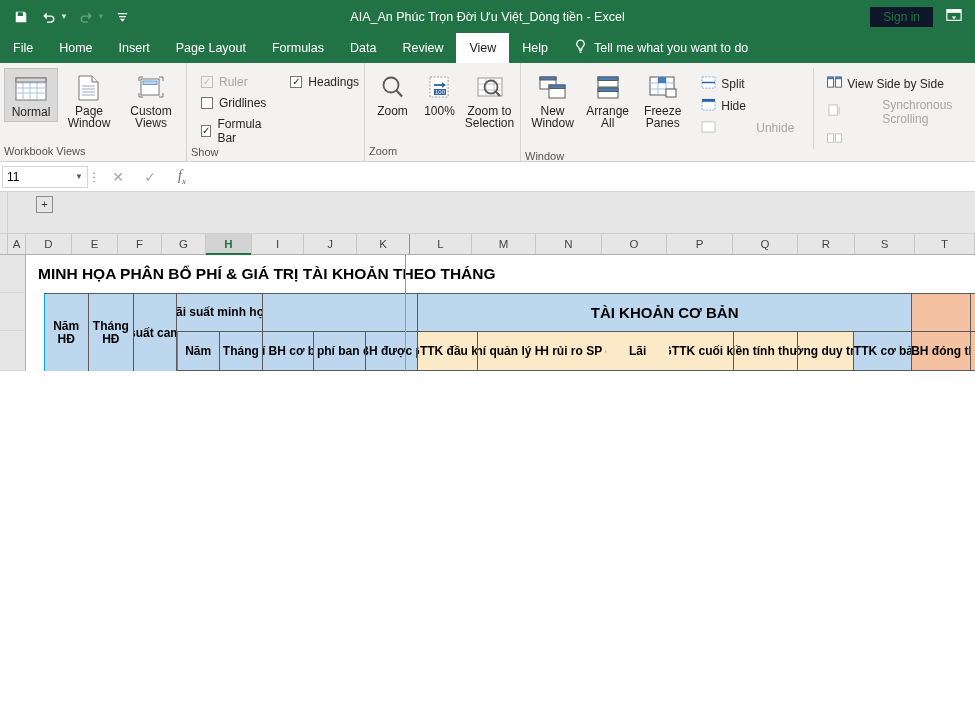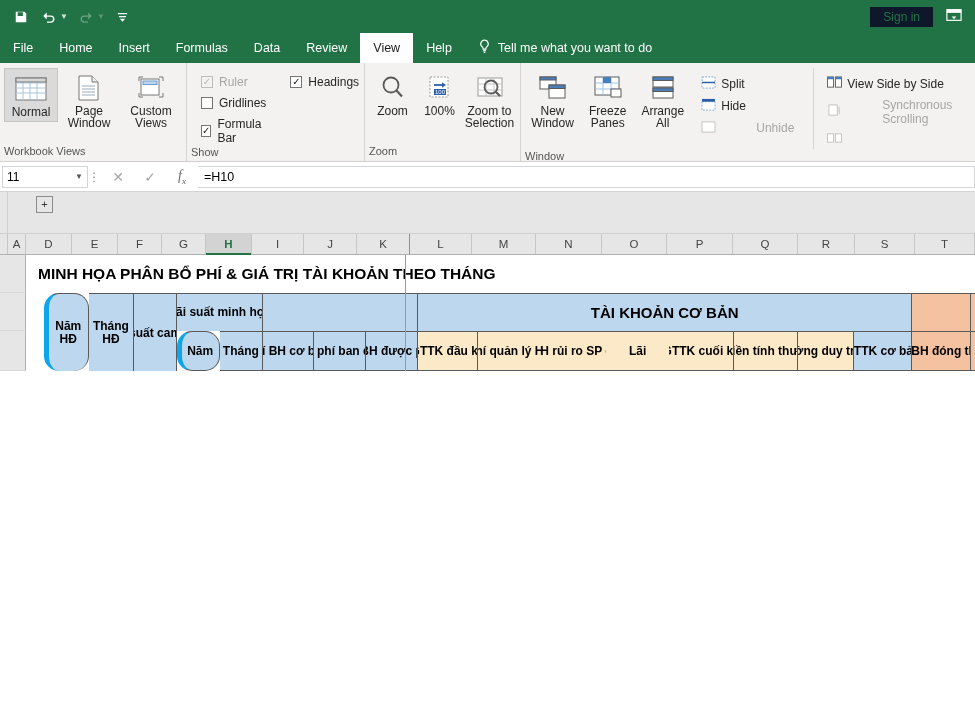--- a/index.html
+++ b/index.html
@@ -180,6 +180,7 @@
         </svg>
     </div>
   </div>
+  <div class="win-title">AIA_An Phúc Trọn Đời Ưu Việt_Dòng tiền  -  Excel</div>
   <div class="title-right">
     <button class="signin">Sign in</button>
     <div class="ribbon-display">

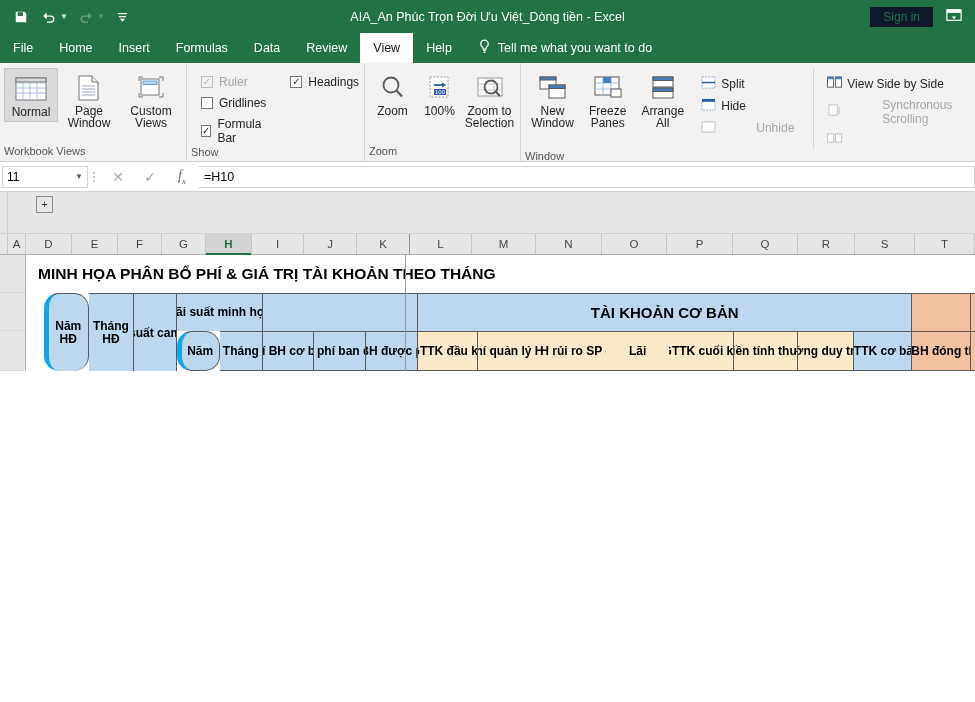--- a/index.html
+++ b/index.html
@@ -197,6 +197,7 @@
   <div class="tab">File</div>
   <div class="tab">Home</div>
   <div class="tab">Insert</div>
+  <div class="tab">Page Layout</div>
   <div class="tab">Formulas</div>
   <div class="tab">Data</div>
   <div class="tab">Review</div>

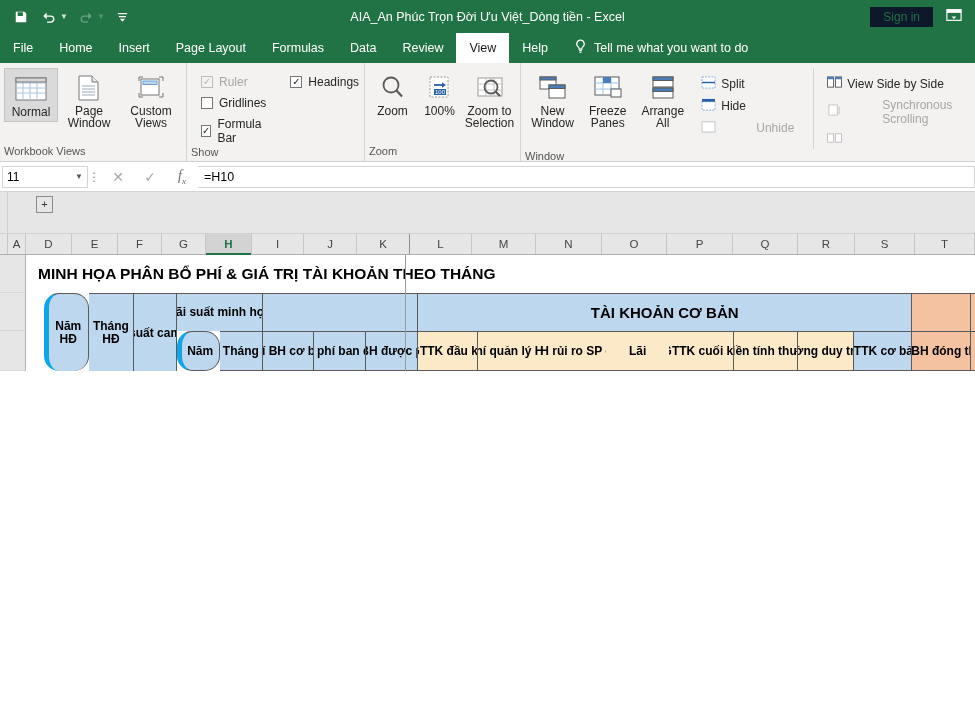--- a/index.html
+++ b/index.html
@@ -343,6 +343,18 @@
       </div>
       <div class="bigbtn">
         <span class="ic">
+          <svg width="28" height="26" viewBox="0 0 28 26">
+              <rect x="4" y="2" width="20" height="10" fill="#fff" stroke="#5a5a5a"></rect>
+              <rect x="4" y="2" width="20" height="3.5" fill="#4a7ebb" stroke="#5a5a5a"></rect>
+              <rect x="4" y="13" width="20" height="10" fill="#fff" stroke="#5a5a5a"></rect>
+              <rect x="4" y="13" width="20" height="3.5" fill="#4a7ebb" stroke="#5a5a5a"></rect>
+            </svg>
+        </span>
+        <span class="lb">Arrange</span>
+        <span class="lb">All</span>
+      </div>
+      <div class="bigbtn">
+        <span class="ic">
           <svg width="30" height="26" viewBox="0 0 30 26">
               <rect x="2" y="2" width="24" height="18" fill="#fff" stroke="#5a5a5a"></rect>
               <g stroke="#9dc3e6">
@@ -355,18 +367,6 @@
         </span>
         <span class="lb">Freeze</span>
         <span class="lb">Panes </span>
-      </div>
-      <div class="bigbtn">
-        <span class="ic">
-          <svg width="28" height="26" viewBox="0 0 28 26">
-              <rect x="4" y="2" width="20" height="10" fill="#fff" stroke="#5a5a5a"></rect>
-              <rect x="4" y="2" width="20" height="3.5" fill="#4a7ebb" stroke="#5a5a5a"></rect>
-              <rect x="4" y="13" width="20" height="10" fill="#fff" stroke="#5a5a5a"></rect>
-              <rect x="4" y="13" width="20" height="3.5" fill="#4a7ebb" stroke="#5a5a5a"></rect>
-            </svg>
-        </span>
-        <span class="lb">Arrange</span>
-        <span class="lb">All</span>
       </div>
 
       <div class="smallcol" style="margin-left:4px;">

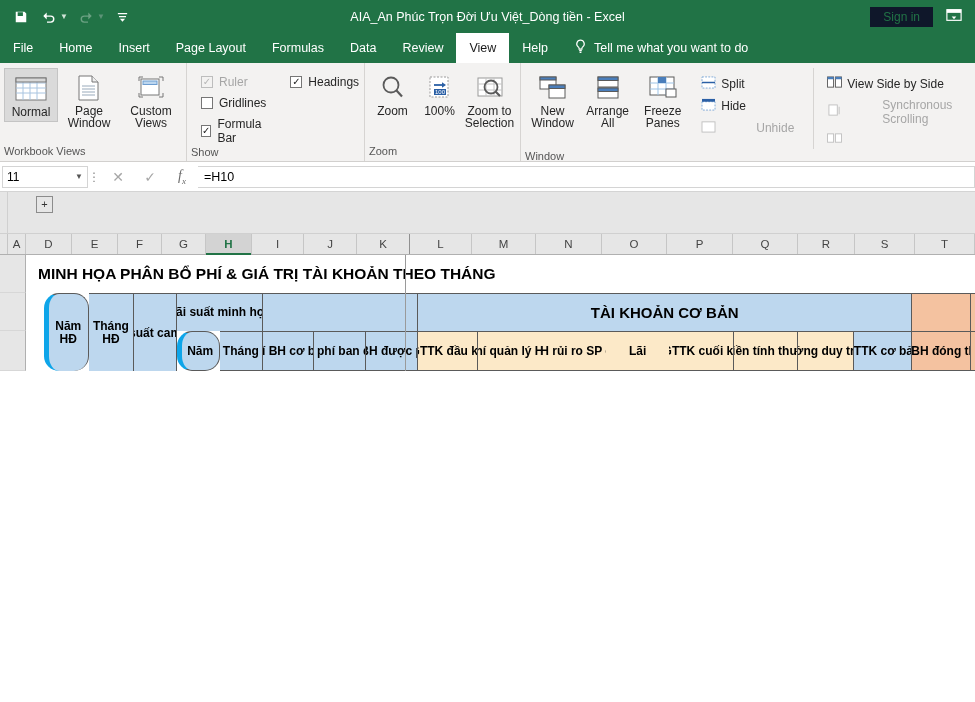--- a/index.html
+++ b/index.html
@@ -457,7 +457,6 @@
   <div class="fb-icon">✕</div>
   <div class="fb-icon">✓</div>
   <div class="fb-icon fx"><i>f</i><sub style="font-size:9px;">x</sub></div>
-  <div class="fb-input">=H10</div>
 </div>
 
 <div class="sheet">

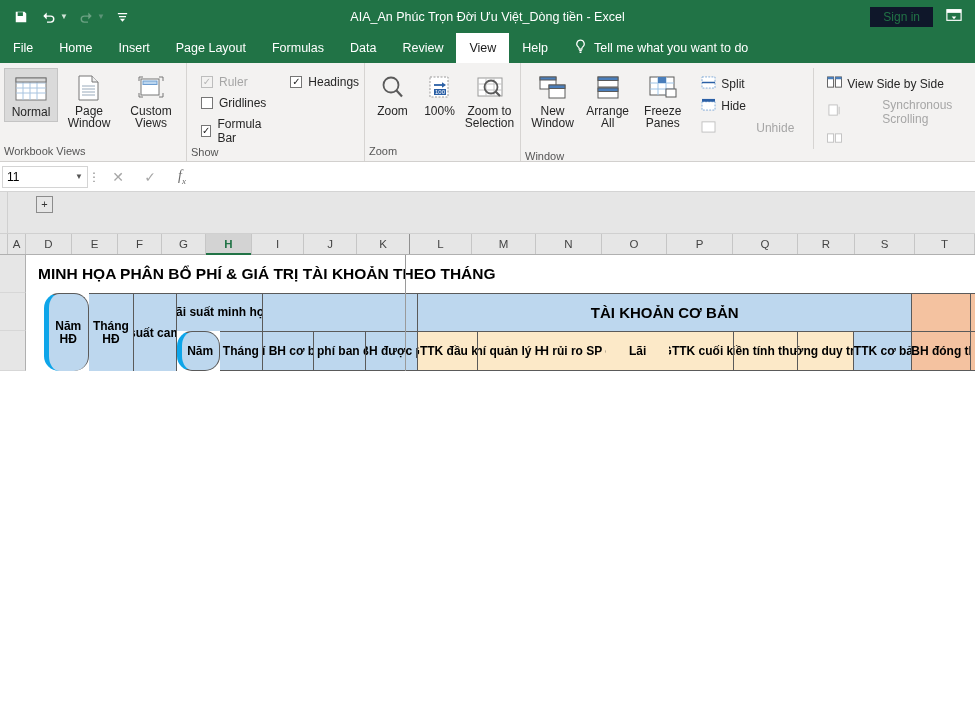--- a/index.html
+++ b/index.html
@@ -134,7 +134,7 @@
   .blue { background:#bdd7ee; }
   .cream { background:#fce9c8; }
   .peach { background:#f4c2a0; }
-  .bl { border-left:5px solid #0ea5e9;border-radius:15px; }
+  .bl { border-left:1px solid #0ea5e9; }
   .br { border-right:1px solid #5a5a5a; }
   .bt { border-top:1px solid #5a5a5a; }
   .bb { border-bottom:1px solid #5a5a5a; }

